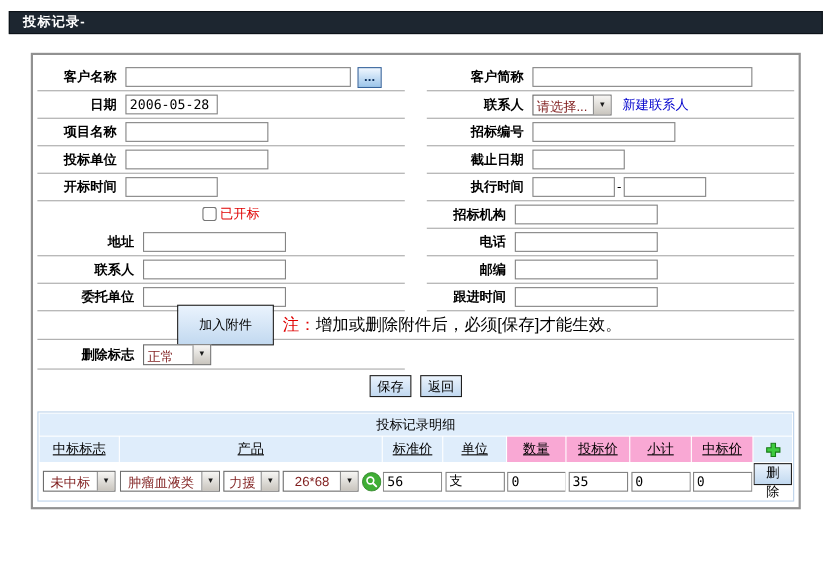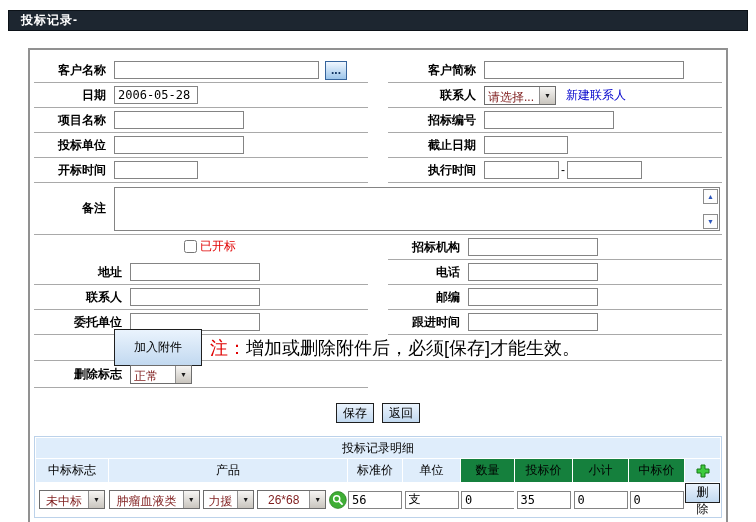--- a/index.html
+++ b/index.html
@@ -143,13 +143,6 @@
       <input class="txt w75" value="" style="">
     </div>
 
-    <div class="frow span2" style="height:52px">
-      <span class="lbl lblL">备注</span>
-      <div class="ta">
-        <div class="sbtn up">▲</div>
-        <div class="sbtn dn">▼</div>
-      </div>
-    </div>
 
     <div class="frow nb" style="height:22px">
       <span style="width:150px"></span>

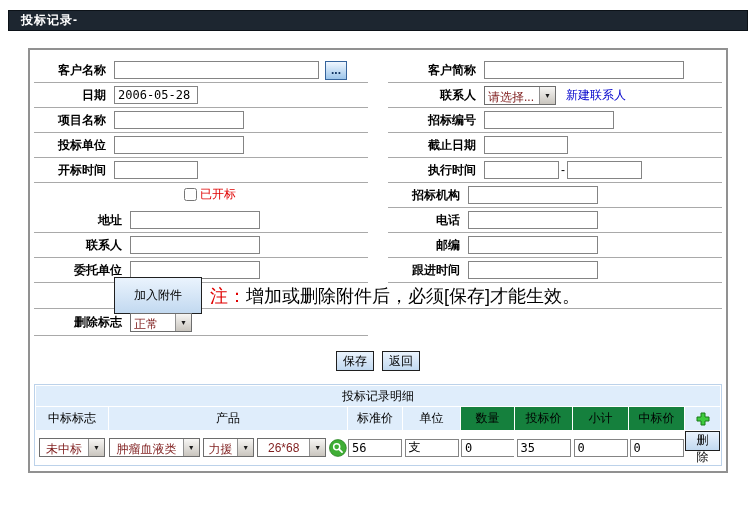--- a/index.html
+++ b/index.html
@@ -43,7 +43,7 @@
     background:linear-gradient(#eaf3fd,#c2d9f0); border:1px solid #1f1f1f;
     font-size:12px; color:#000; height:20px; padding:0 6px; font-family:inherit; cursor:pointer;
   }
-  .btn-attach { width:88px; height:37px; }
+  .btn-attach { width:88px; height:37px;margin-left:47px; }
   .btn-browse {
     width:22px; height:19px; background:linear-gradient(#f0f7ff,#9cc5ea);
     border:1px solid #35639b; color:#0e3260; font-weight:bold; font-size:12px; line-height:8px; cursor:pointer;

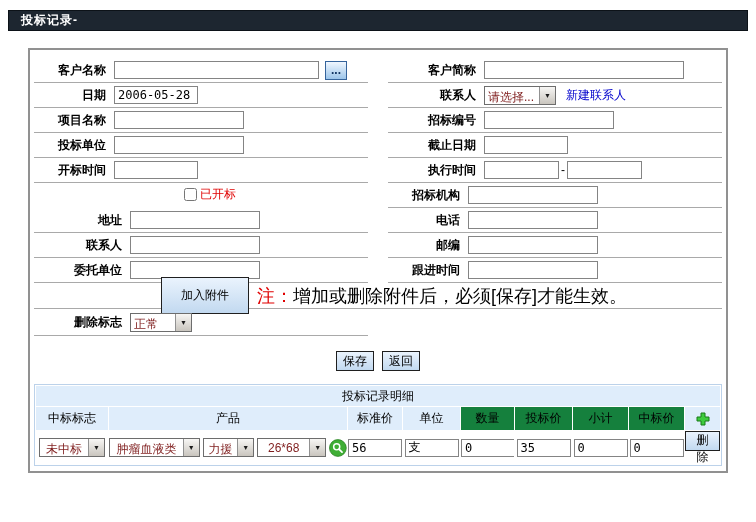--- a/index.html
+++ b/index.html
@@ -64,7 +64,7 @@
   }
   .sbtn.up{ top:1px; } .sbtn.dn{ bottom:1px; }
 
-  .note { font-size:18px; margin-left:8px; }
+  .note { font-size:15px; margin-left:8px; }
   .center-row { justify-content:center; gap:8px;margin-top:10px; }
 
   table.detail {

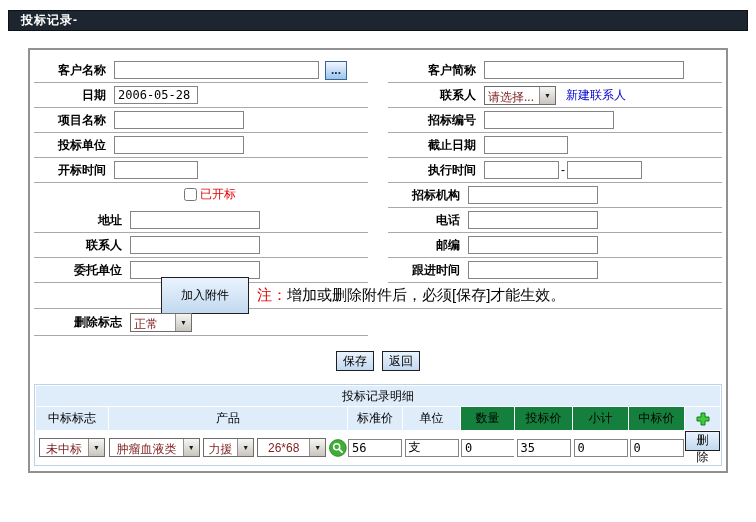--- a/index.html
+++ b/index.html
@@ -65,7 +65,7 @@
   .sbtn.up{ top:1px; } .sbtn.dn{ bottom:1px; }
 
   .note { font-size:15px; margin-left:8px; }
-  .center-row { justify-content:center; gap:8px;margin-top:10px; }
+  .center-row { justify-content:center; gap:8px; }
 
   table.detail {
     width:100%; margin-top:8px; table-layout:fixed;

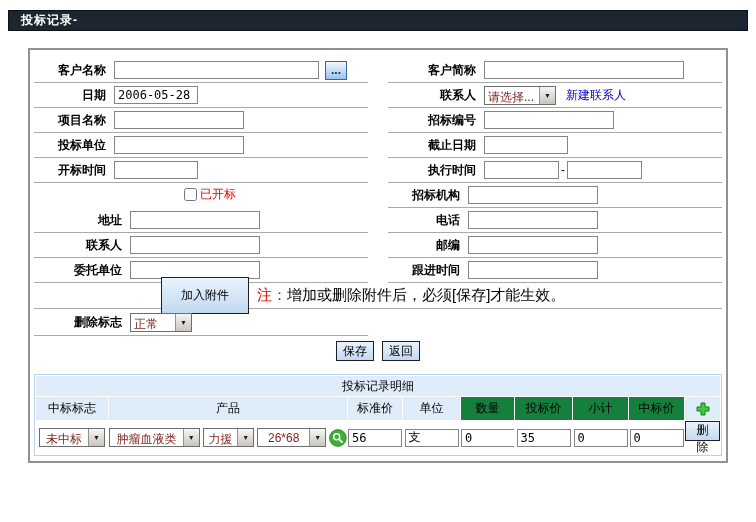--- a/index.html
+++ b/index.html
@@ -74,7 +74,7 @@
   }
   table.detail td { font-size:12px; text-align:center; color:#000; overflow:hidden; }
   .t-title td { background:#dfedfb; height:20px; }
-  .t-head td { background:#dfedfb; height:23px; }
+  .t-head td { background:#dfedfb; height:23px;text-decoration:underline; }
   .t-head td.yellow { background:#15803d; }
   .t-row td { background:#fff; height:28px; }
   .prodcell { display:flex; align-items:center; justify-content:center; gap:3px; }

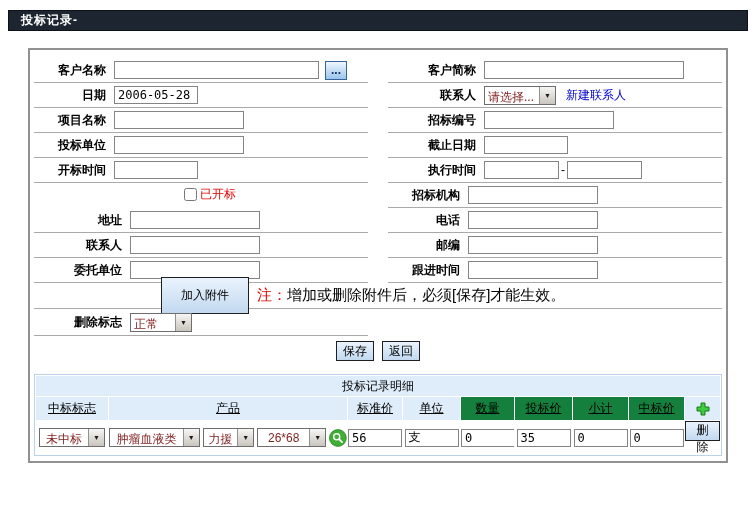--- a/index.html
+++ b/index.html
@@ -75,7 +75,7 @@
   table.detail td { font-size:12px; text-align:center; color:#000; overflow:hidden; }
   .t-title td { background:#dfedfb; height:20px; }
   .t-head td { background:#dfedfb; height:23px;text-decoration:underline; }
-  .t-head td.yellow { background:#15803d; }
+  .t-head td.yellow { background:#f9a8d4; }
   .t-row td { background:#fff; height:28px; }
   .prodcell { display:flex; align-items:center; justify-content:center; gap:3px; }
   .icon-search { width:18px; height:18px; display:inline-block; vertical-align:middle; cursor:pointer; }

